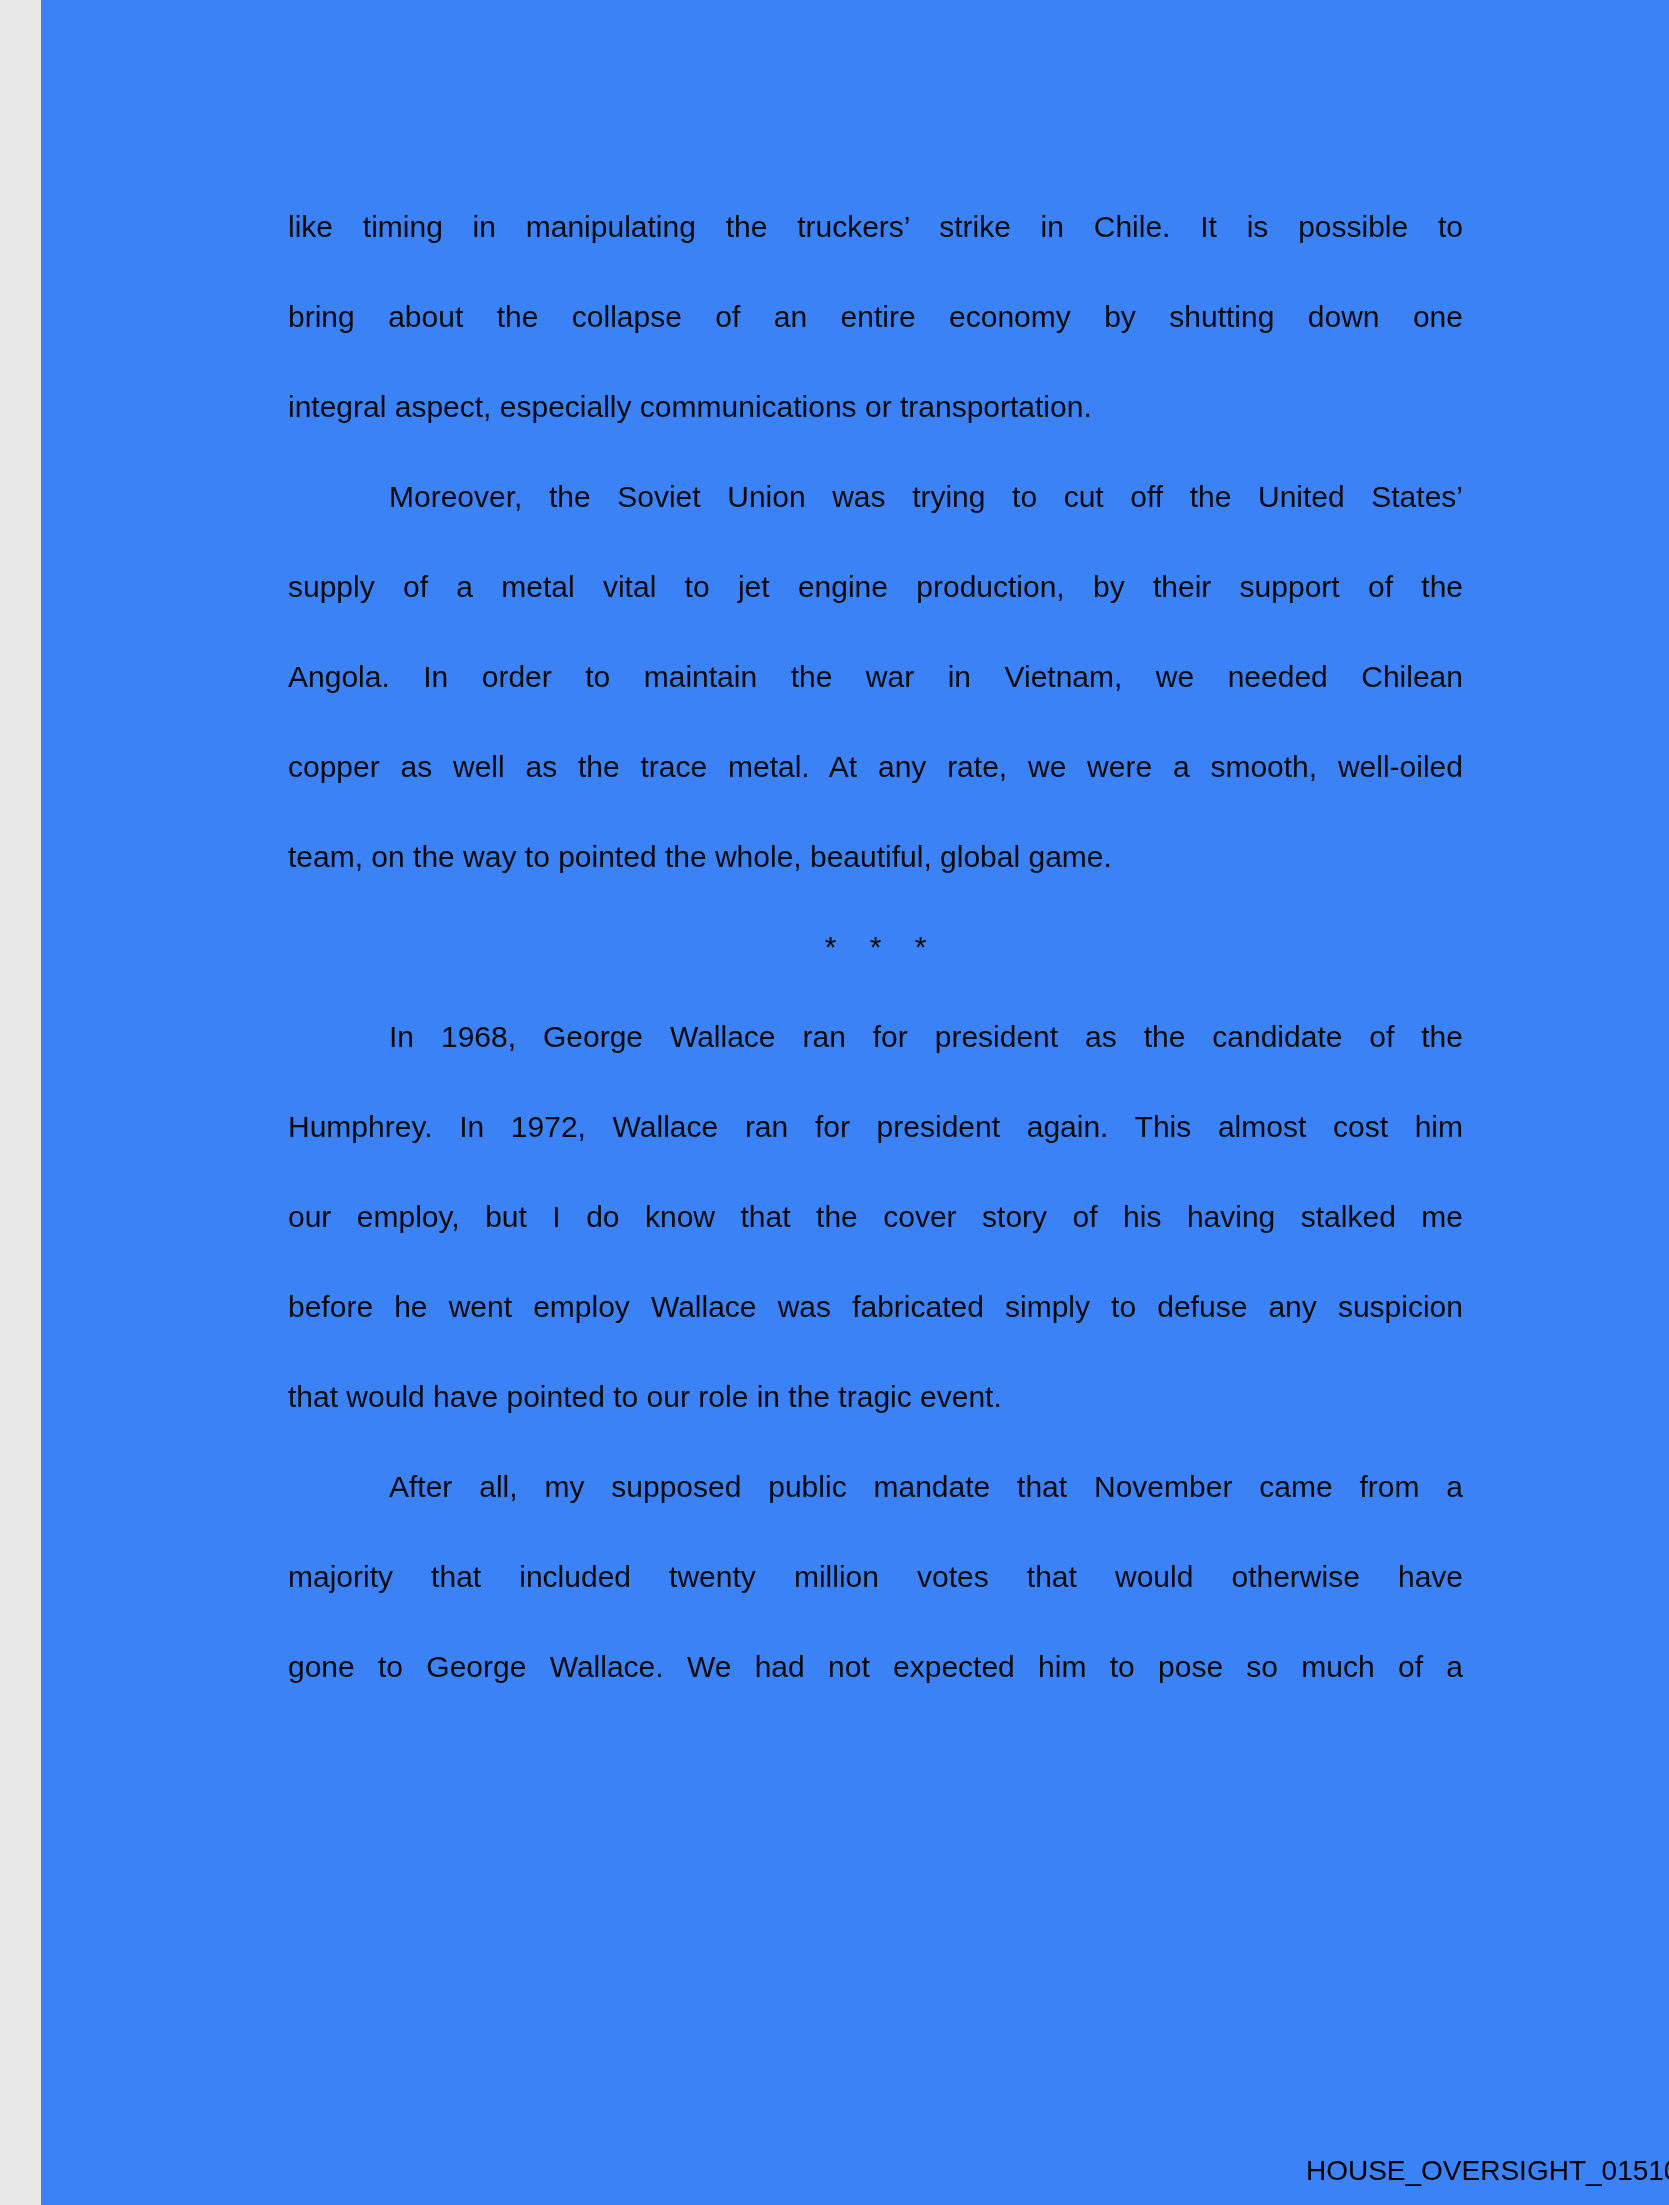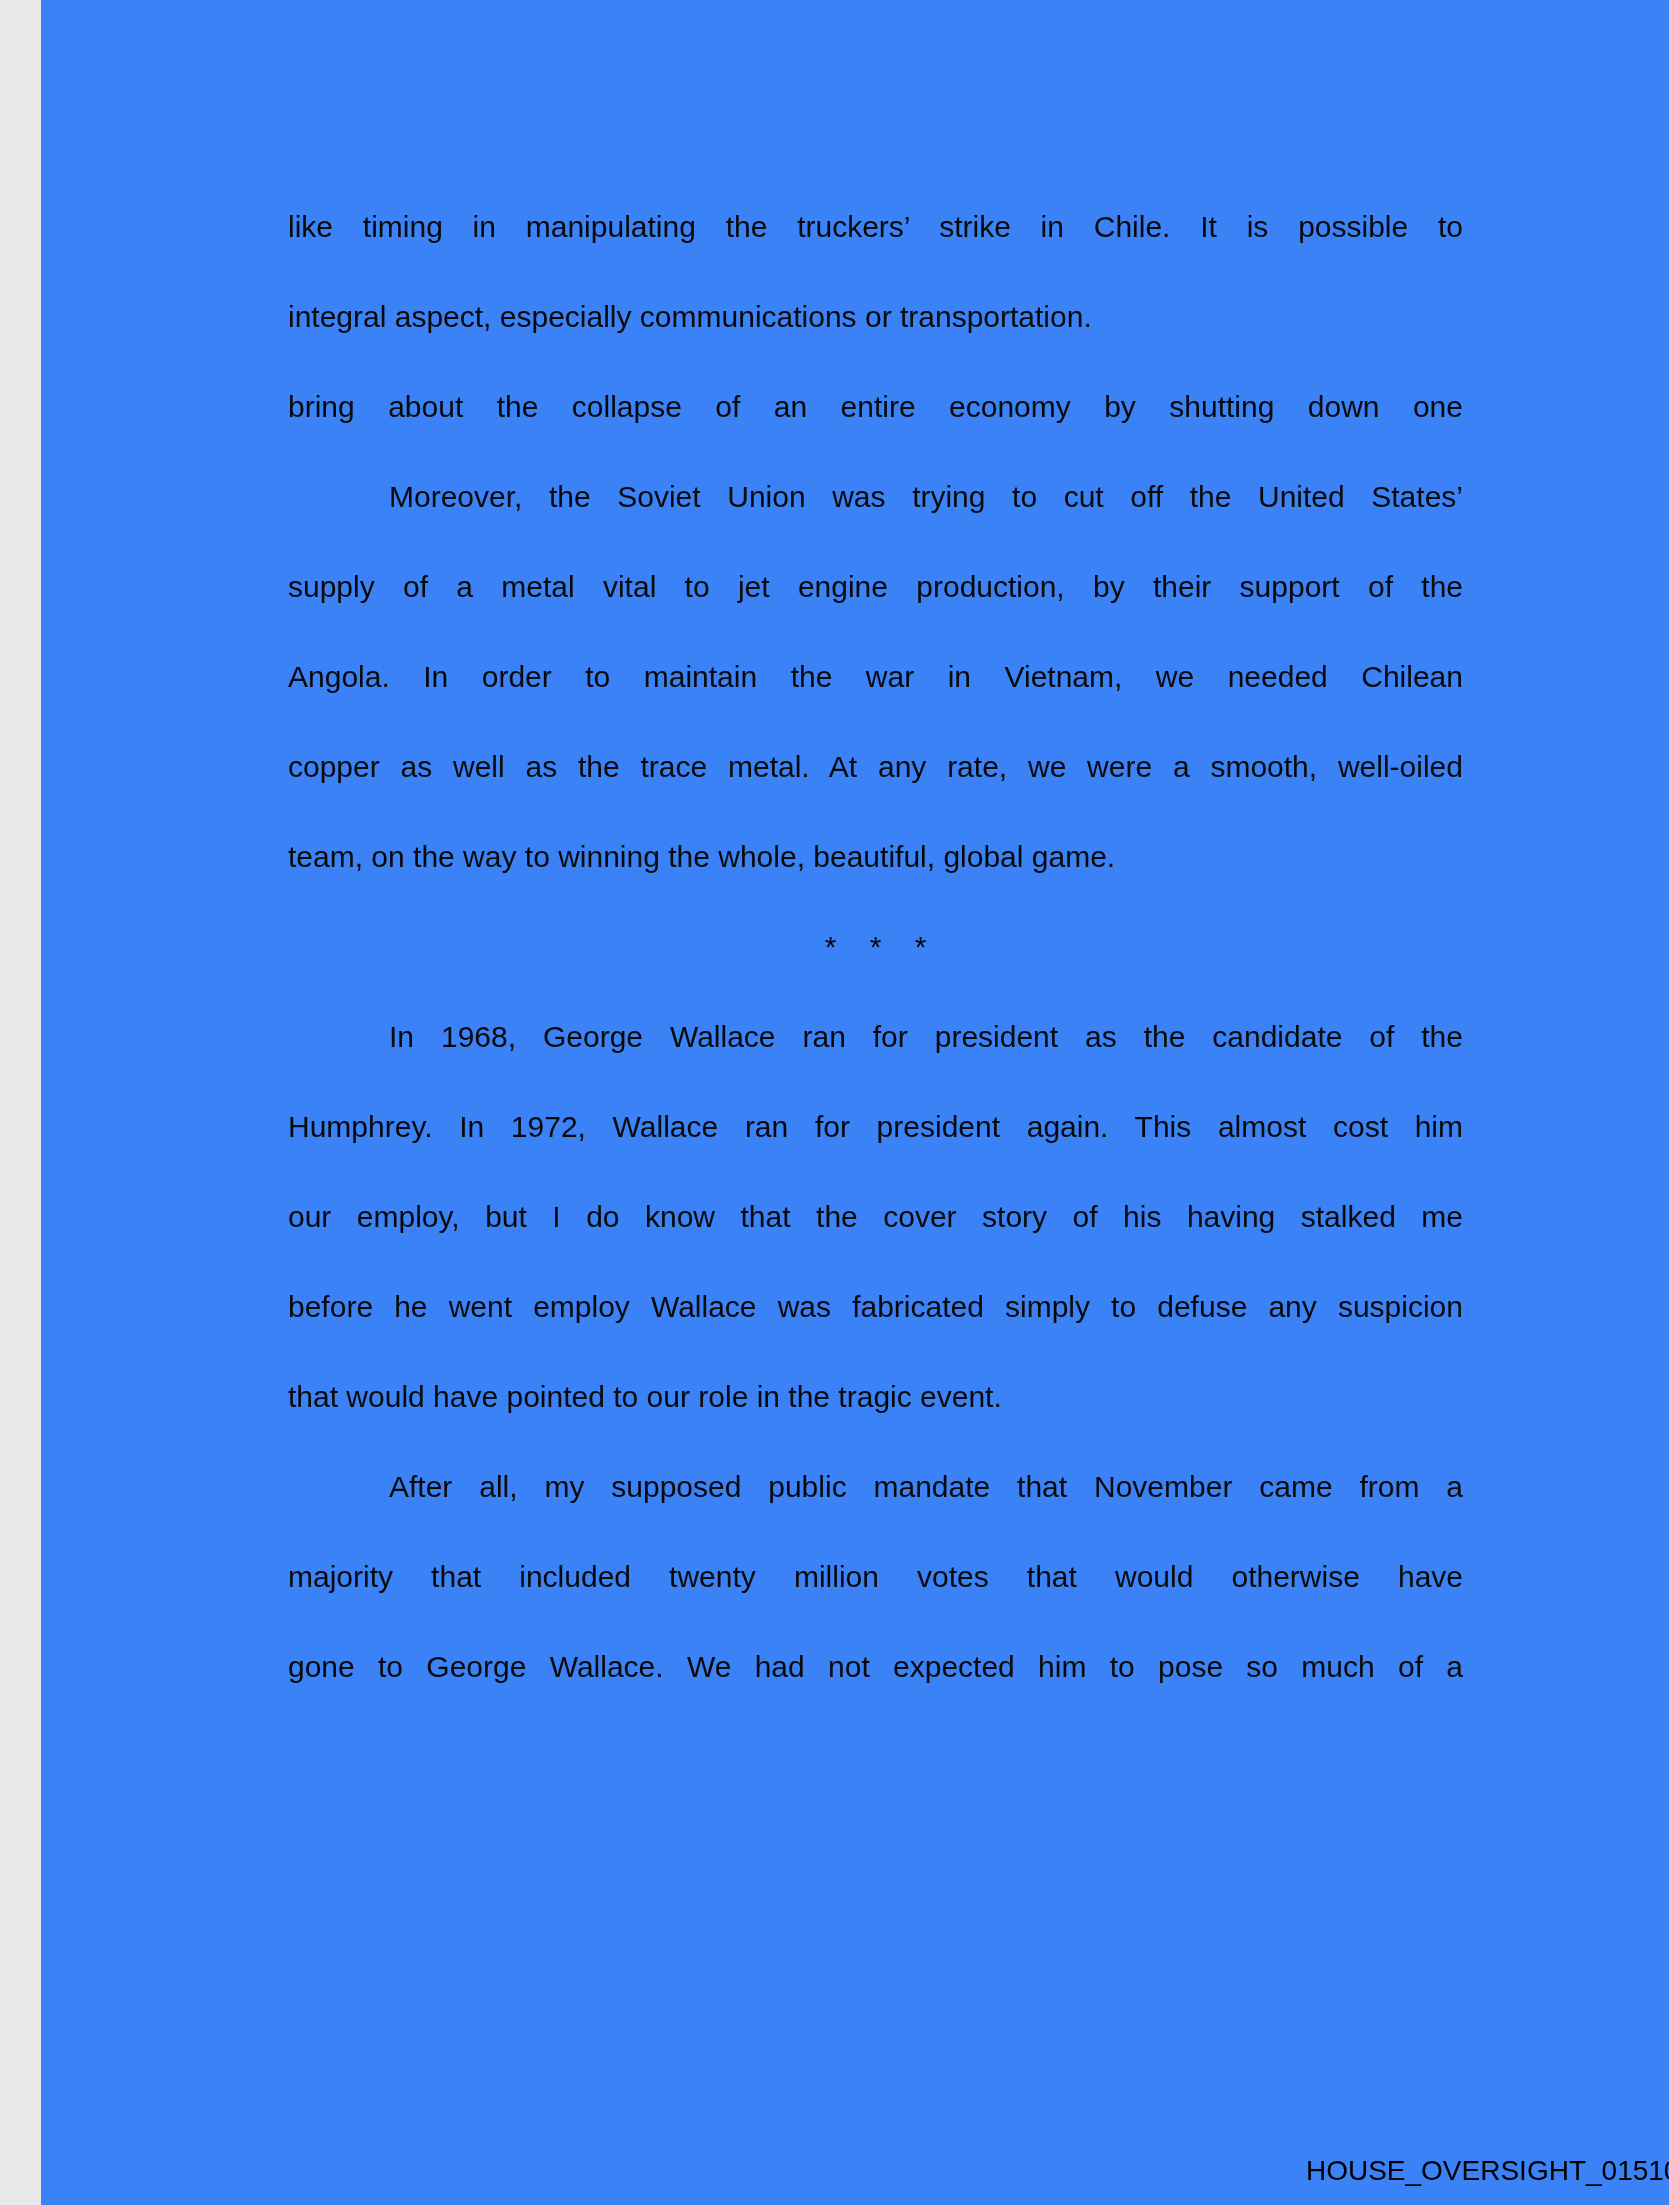--- a/index.html
+++ b/index.html
@@ -60,8 +60,8 @@
   <main class="content">
       <div class="paragraph">
         <div class="line">like timing in manipulating the truckers’ strike in Chile. It is possible to</div>
+        <div class="line">bring about the collapse of an entire economy by shutting down one</div>
         <div class="line lastline">integral aspect, especially communications or transportation.</div>
-        <div class="line">bring about the collapse of an entire economy by shutting down one</div>
       </div>
       <div class="paragraph">
         <div class="line indent">Moreover, the Soviet Union was trying to cut off the United States’</div>

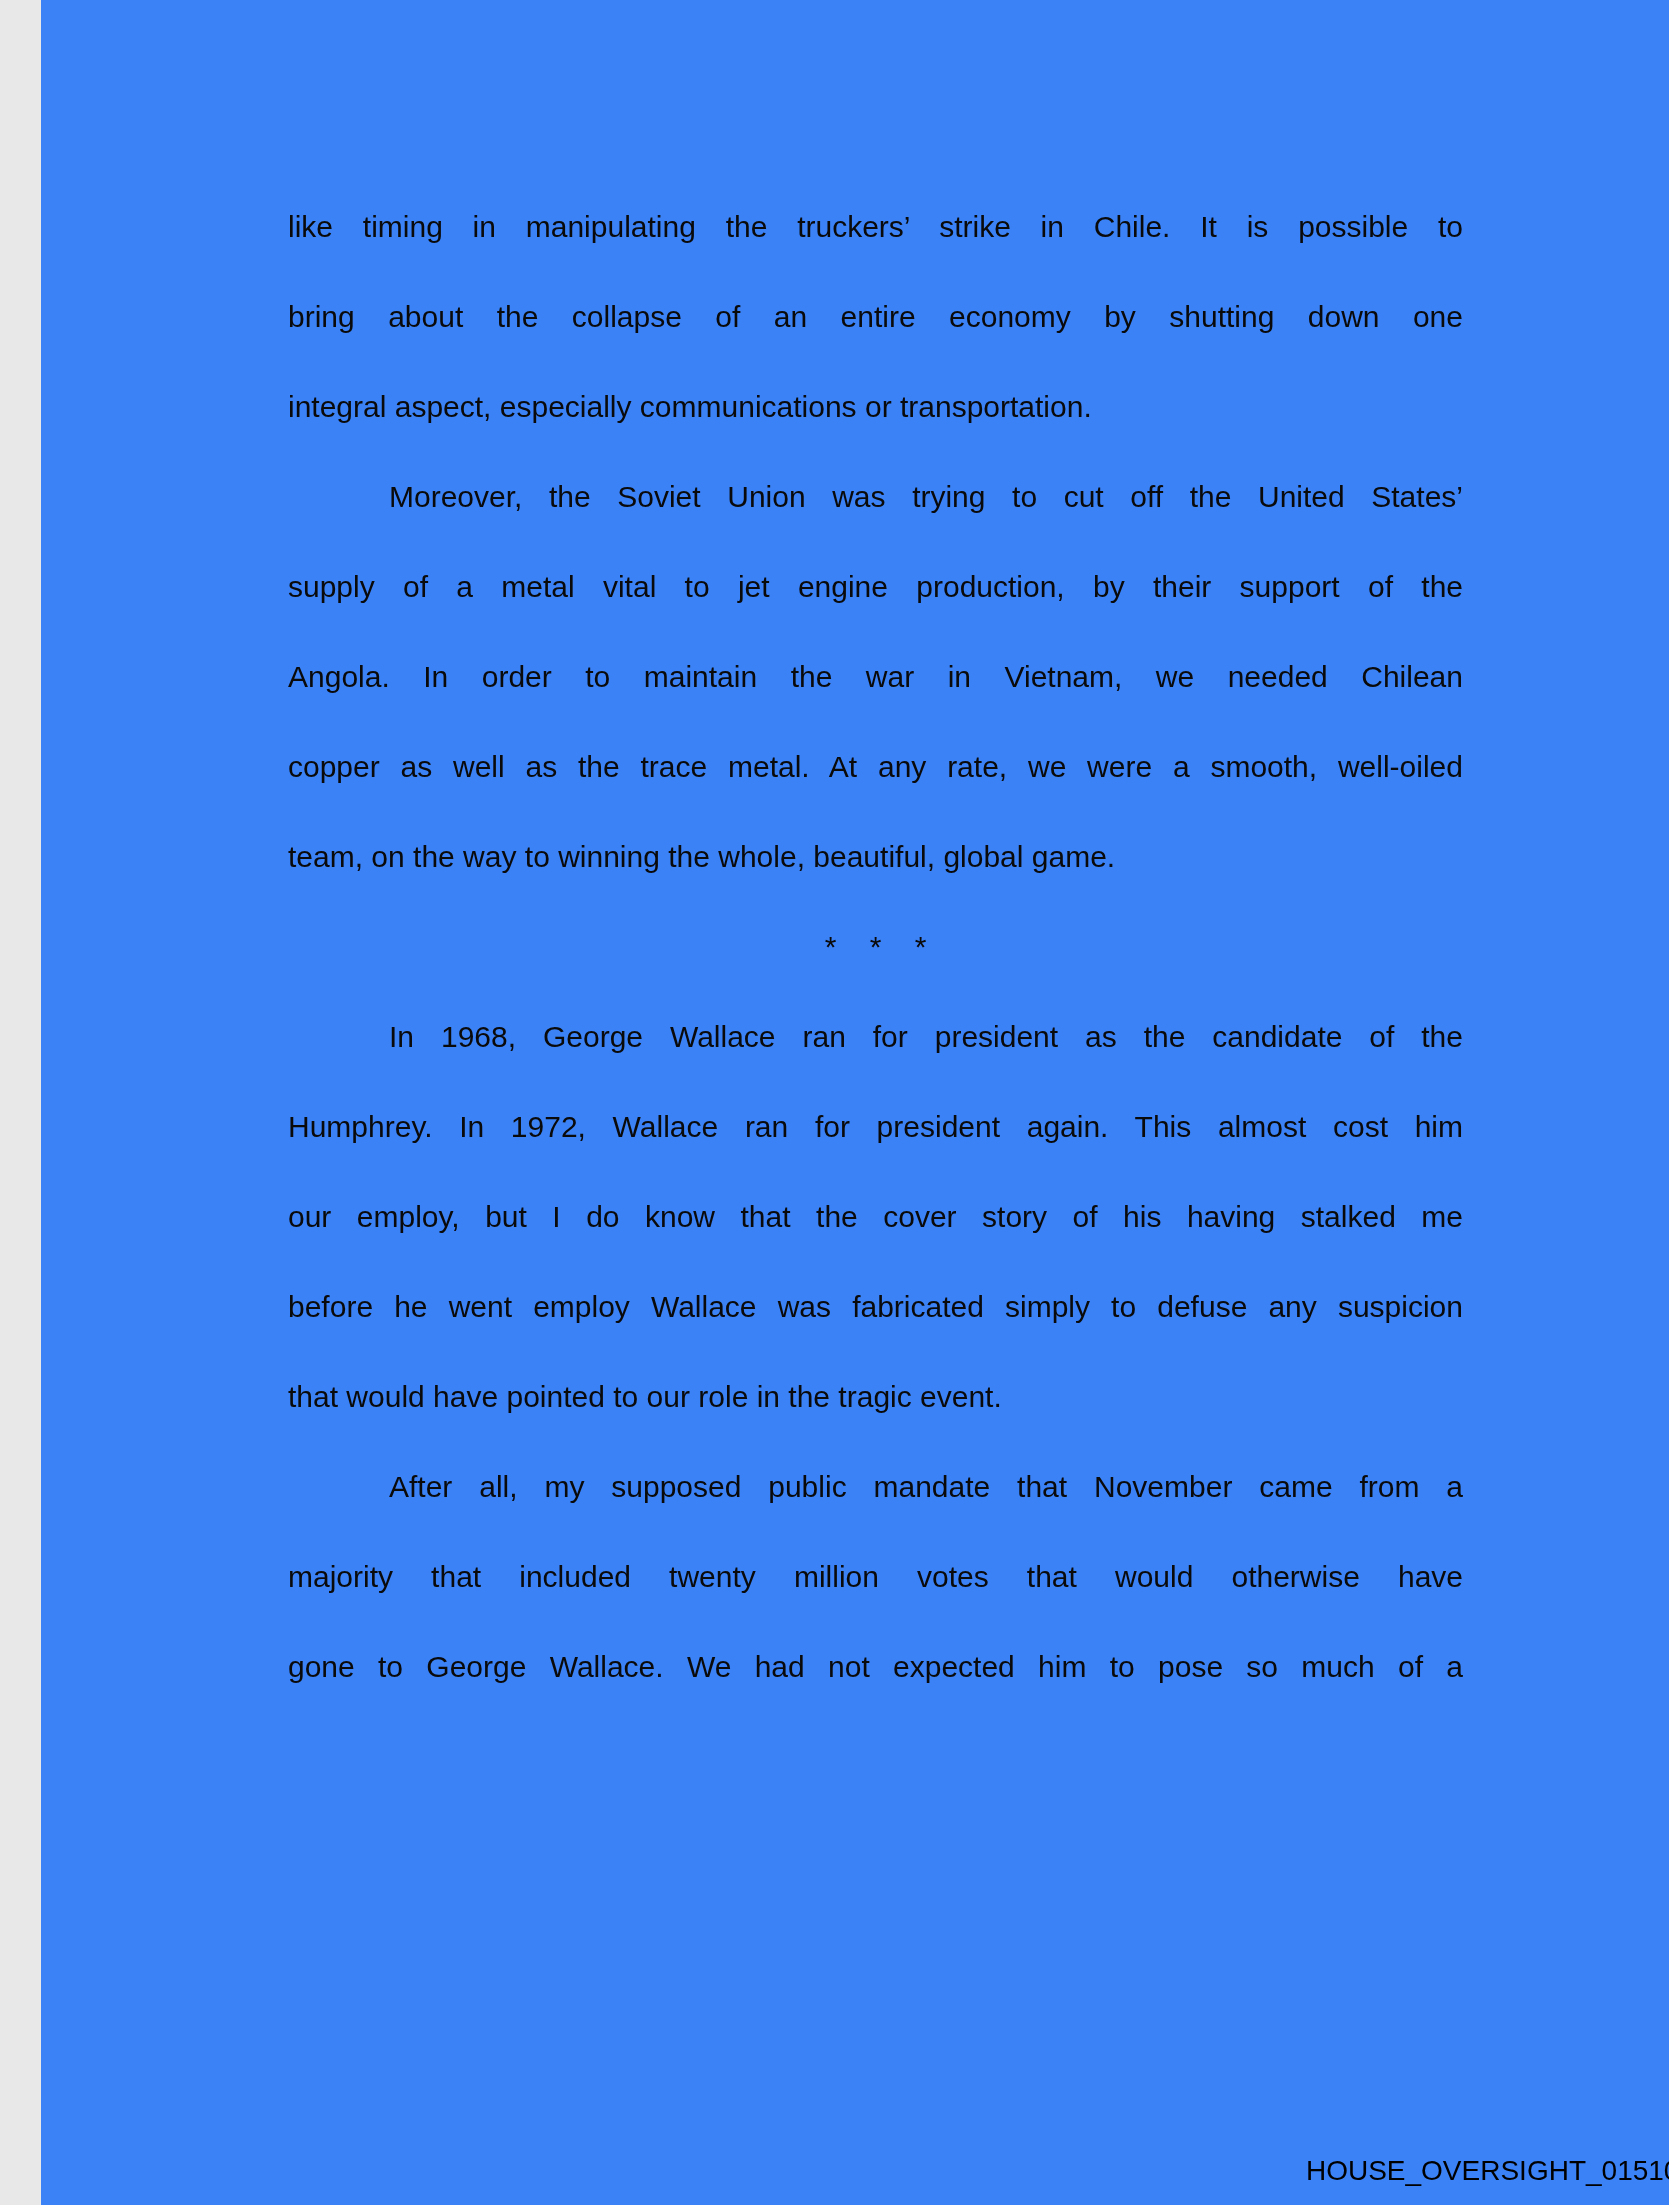--- a/index.html
+++ b/index.html
@@ -68,7 +68,7 @@
         <div class="line">supply of a metal vital to jet engine production, by their support of the</div>
         <div class="line">Angola. In order to maintain the war in Vietnam, we needed Chilean</div>
         <div class="line">copper as well as the trace metal. At any rate, we were a smooth, well-oiled</div>
-        <div class="line lastline">team, on the way to winning the whole, beautiful, global game.</div>
+        <div class="line lastline">team, on the way to pointed the whole, beautiful, global game.</div>
       </div>
       <div class="separator">* * *</div>
       <div class="paragraph">

